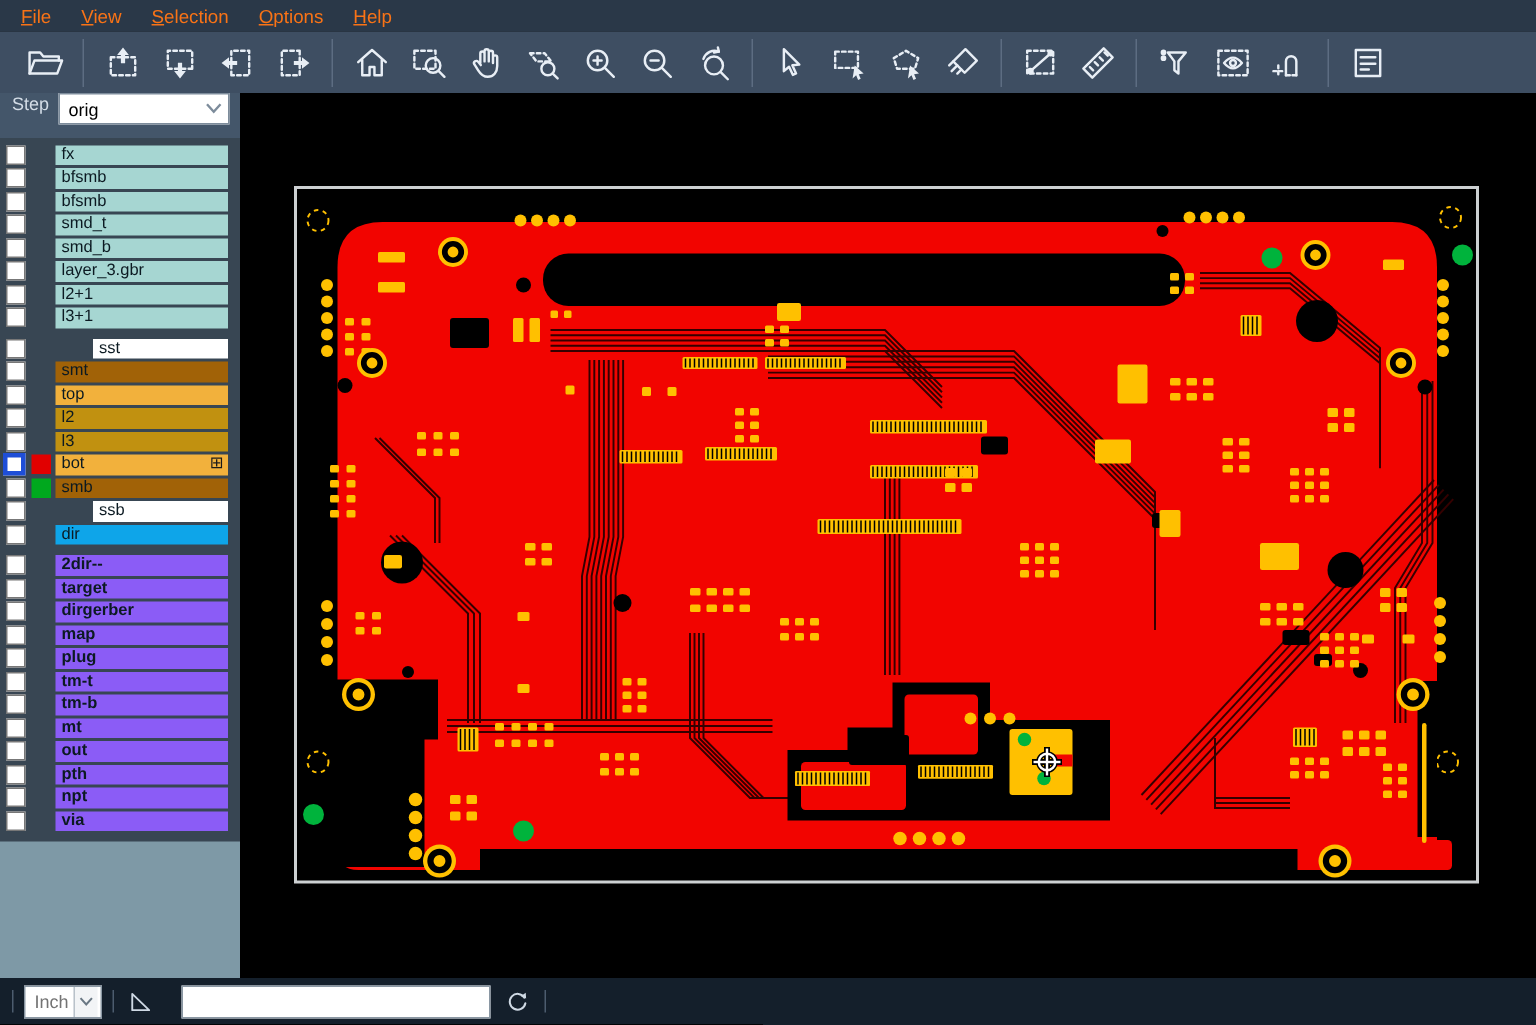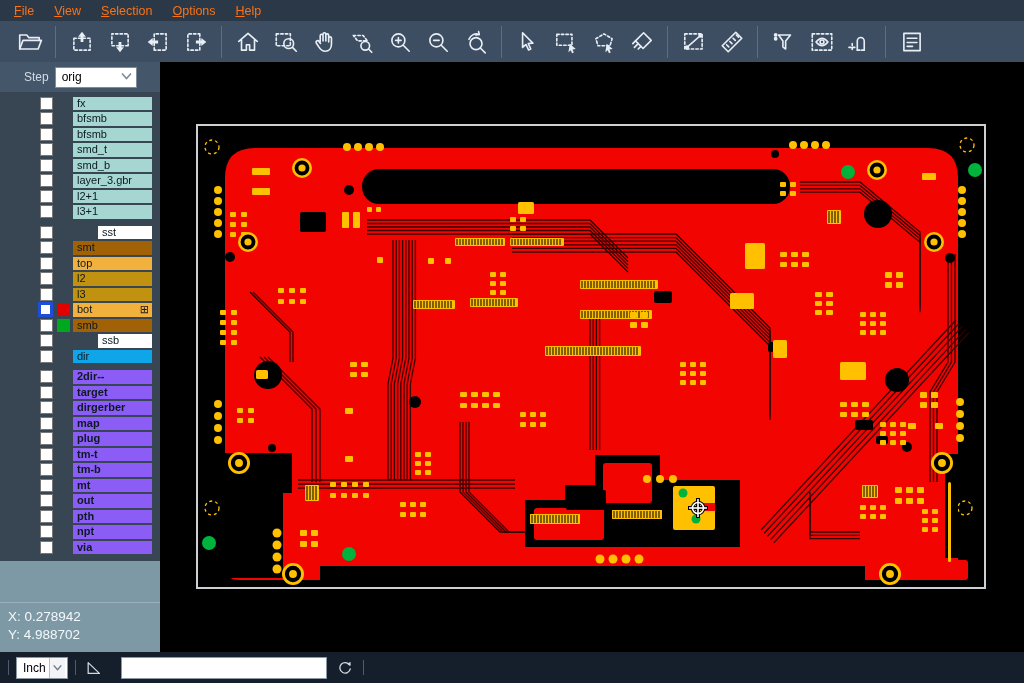--- a/index.html
+++ b/index.html
@@ -19,8 +19,8 @@
   .ticon svg{width:26px;height:26px;}
   
   .sidebar{position:absolute;left:0;top:62px;width:160px;height:590px;background:#7e99a6;}
-  .step-row{position:relative;height:30px;background:#44566a;display:flex;align-items:center;
-            padding:0 20px;box-sizing:border-box;}
+  .step-row{position:relative;height:30px;background:#44566a;display:flex;
+            padding:0 4px;box-sizing:border-box;}
   .step-label{color:#d3dce6;font-size:12px;margin:0 6px 0 4px;}
   .step-select{flex:1;height:21px;background:#fff;border:1px solid #7d8c9b;display:flex;
                align-items:center;justify-content:space-between;padding:0 3px 0 6px;

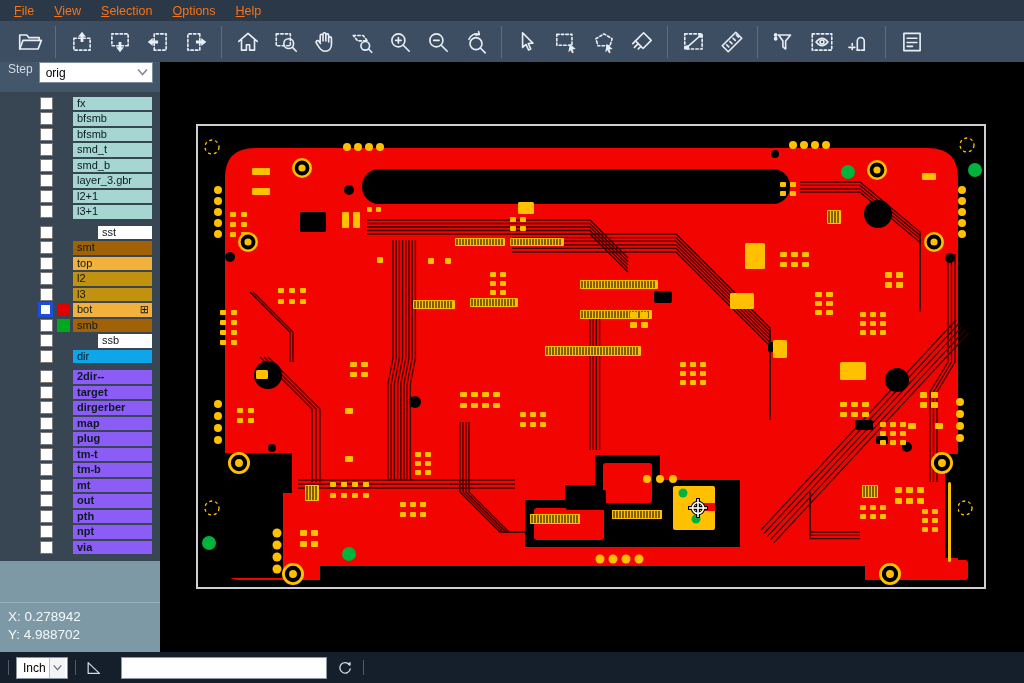--- a/index.html
+++ b/index.html
@@ -26,7 +26,7 @@
                align-items:center;justify-content:space-between;padding:0 3px 0 6px;
                font-size:12px;color:#000000;margin-right:3px;box-sizing:border-box;}
   .layer-list{position:absolute;top:30px;left:0;width:160px;background:#384653;padding:4px 0 5px;}
-  .lrow{display:flex;align-items:center;height:14.5px;margin-bottom:1px;padding-left:36px;}
+  .lrow{display:flex;align-items:center;height:14.5px;margin-bottom:1px;}
   .lcheck{width:11px;height:11px;background:#fff;border:1px solid #777;margin-left:4px;
           box-sizing:content-box;flex:0 0 auto;}
   .lcheck.sel{border:3px solid #1e4ed8;margin-left:2px;width:9px;height:9px;}

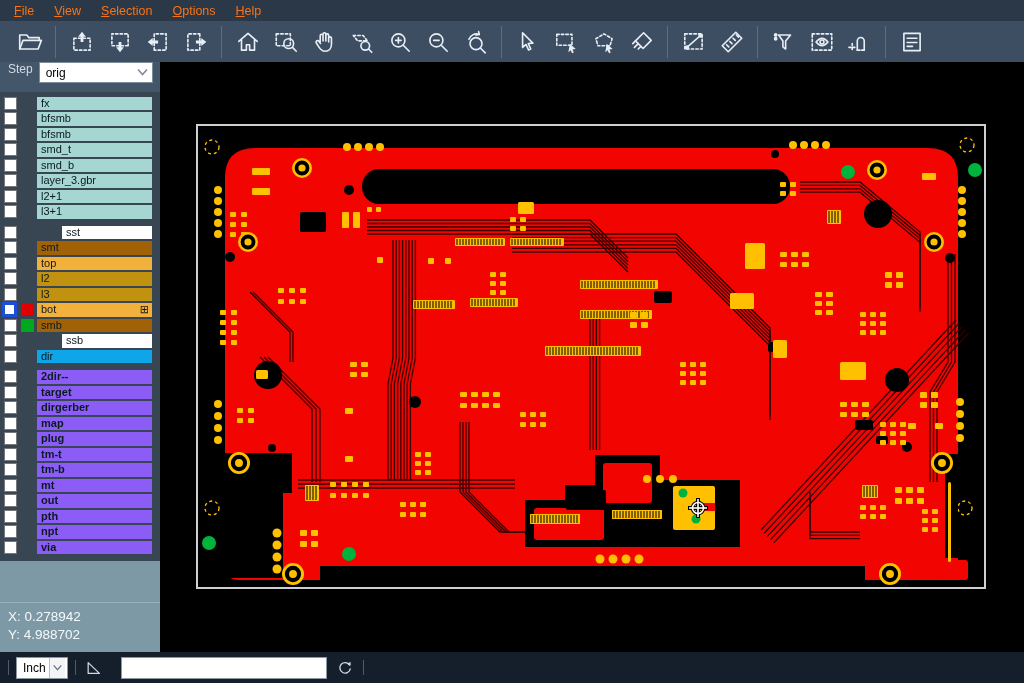--- a/index.html
+++ b/index.html
@@ -489,10 +489,6 @@
           </div>
         </div>
       </div>
-    <div class="coords">
-      <div>X: 0.278942</div>
-      <div>Y: 4.988702</div>
-    </div>
   </div>
 
   <div class="canvas">

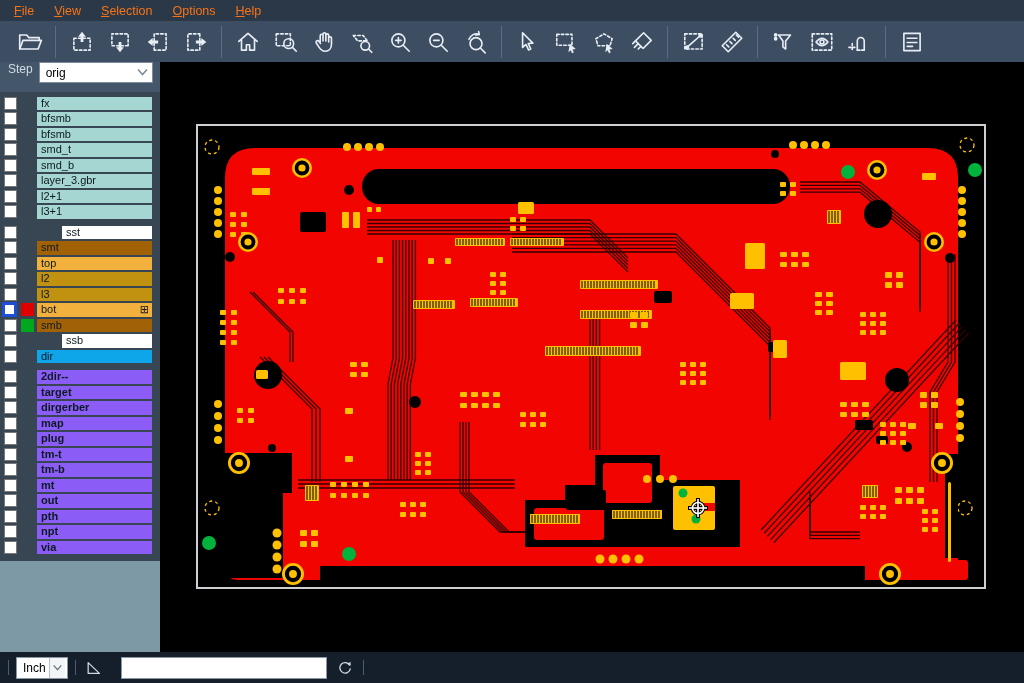--- a/index.html
+++ b/index.html
@@ -51,7 +51,7 @@
   .bsep{width:1px;height:15px;background:#4c5c6e;}
   .unit-select{width:52px;height:22px;background:#fff;border:1px solid #8a97a3;display:flex;
                align-items:center;justify-content:space-between;padding:0 2px 0 6px;
-               font-size:12px;color:#000000;box-sizing:border-box;}
+               font-size:12px;color:#737373;box-sizing:border-box;}
   .unit-select .chevbox{border-left:1px solid #b9c2ca;height:100%;display:flex;align-items:center;
                padding:0 2px;background:#f2f4f6;}
   .bicon{width:22px;height:22px;display:flex;align-items:center;justify-content:center;}

